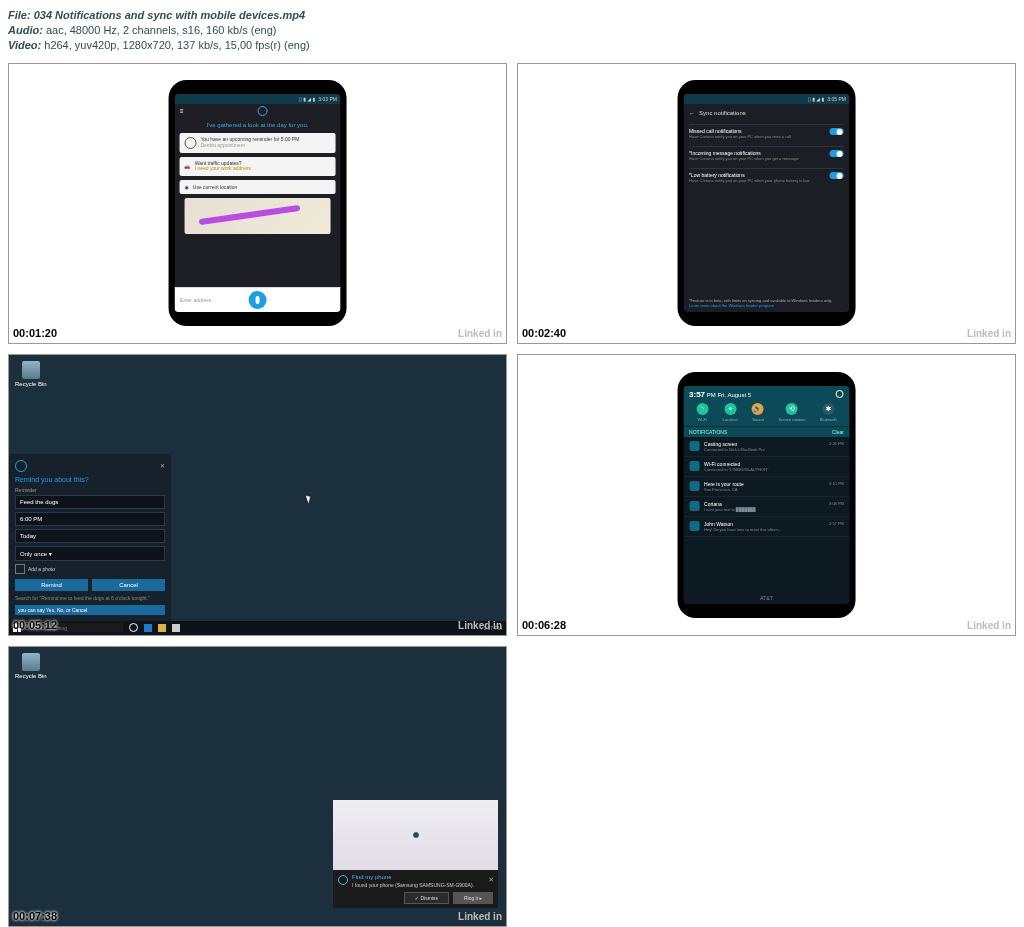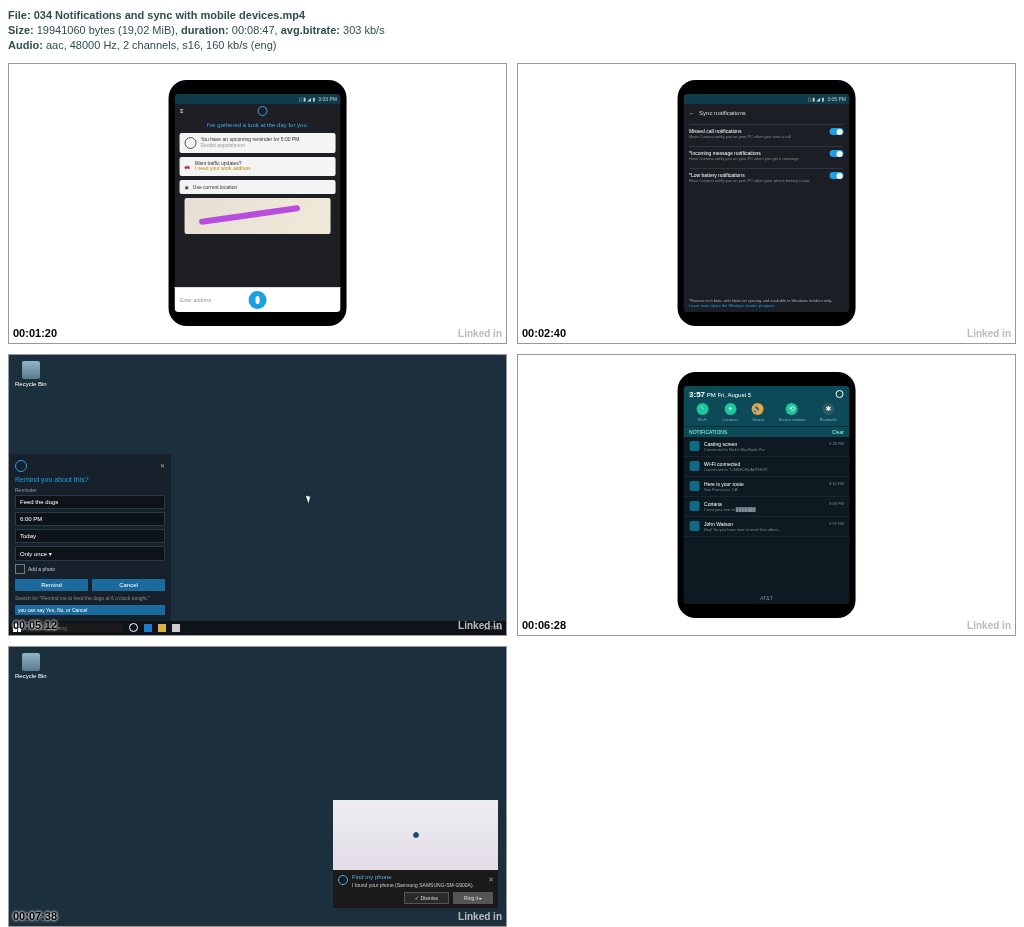--- a/index.html
+++ b/index.html
@@ -4,7 +4,7 @@
 <style>
   body { margin:0; padding:8px; background:#fff; font-family: Verdana, Arial, sans-serif; font-size:11px; color:#2f4f4f; }
   .meta-line { line-height:1.35; }
-  .meta-line b { color:#2f4f4f; font-weight:bold; }
+  .meta-line b { color:#2f4f4f; font-weight:bold;font-style:italic; }
   .grid { display:grid; grid-template-columns: 1fr 1fr; gap:10px; margin-top:10px; }
   .frame { border:1px solid #999; position:relative; aspect-ratio: 16/9; overflow:hidden; background:#fff; }
   .frame .ts { position:absolute; left:4px; bottom:4px; color:#000; font-weight:bold; font-size:11px; text-shadow: 0 0 3px #fff,0 0 3px #fff; }

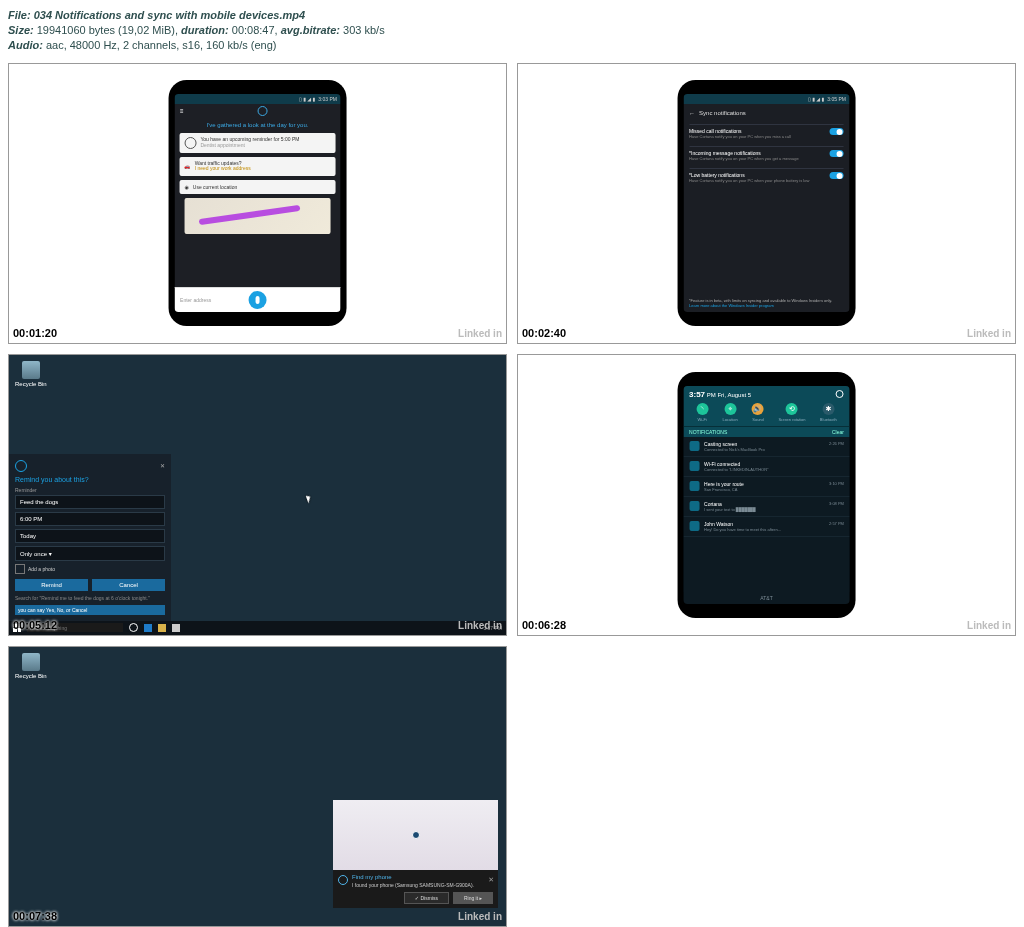--- a/index.html
+++ b/index.html
@@ -92,11 +92,6 @@
 
 <div>
   <div class="meta-line"><b>File: </b><b>034 Notifications and sync with mobile devices.mp4</b></div>
-  <div class="meta-line">
-    <b>Size: </b><span>19941060 bytes (19,02 MiB), </span>
-    <b>duration: </b><span>00:08:47, </span>
-    <b>avg.bitrate: </b><span>303 kb/s</span>
-  </div>
   <div class="meta-line"><b>Audio: </b><span>aac, 48000 Hz, 2 channels, s16, 160 kb/s (eng)</span></div>
 </div>
 

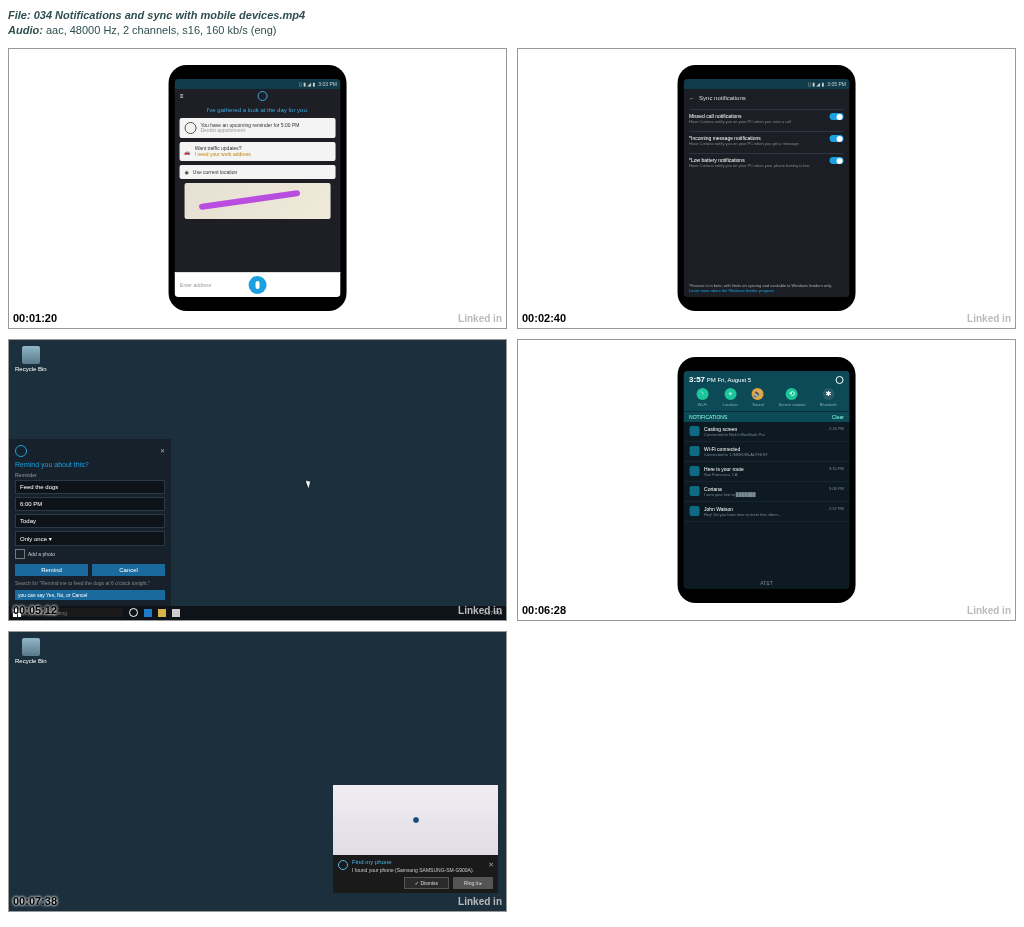--- a/index.html
+++ b/index.html
@@ -93,6 +93,7 @@
 <div>
   <div class="meta-line"><b>File: </b><b>034 Notifications and sync with mobile devices.mp4</b></div>
   <div class="meta-line"><b>Audio: </b><span>aac, 48000 Hz, 2 channels, s16, 160 kb/s (eng)</span></div>
+  <div class="meta-line"><b>Video: </b><span>h264, yuv420p, 1280x720, 137 kb/s, 15,00 fps(r) (eng)</span></div>
 </div>
 
 <div class="grid">

